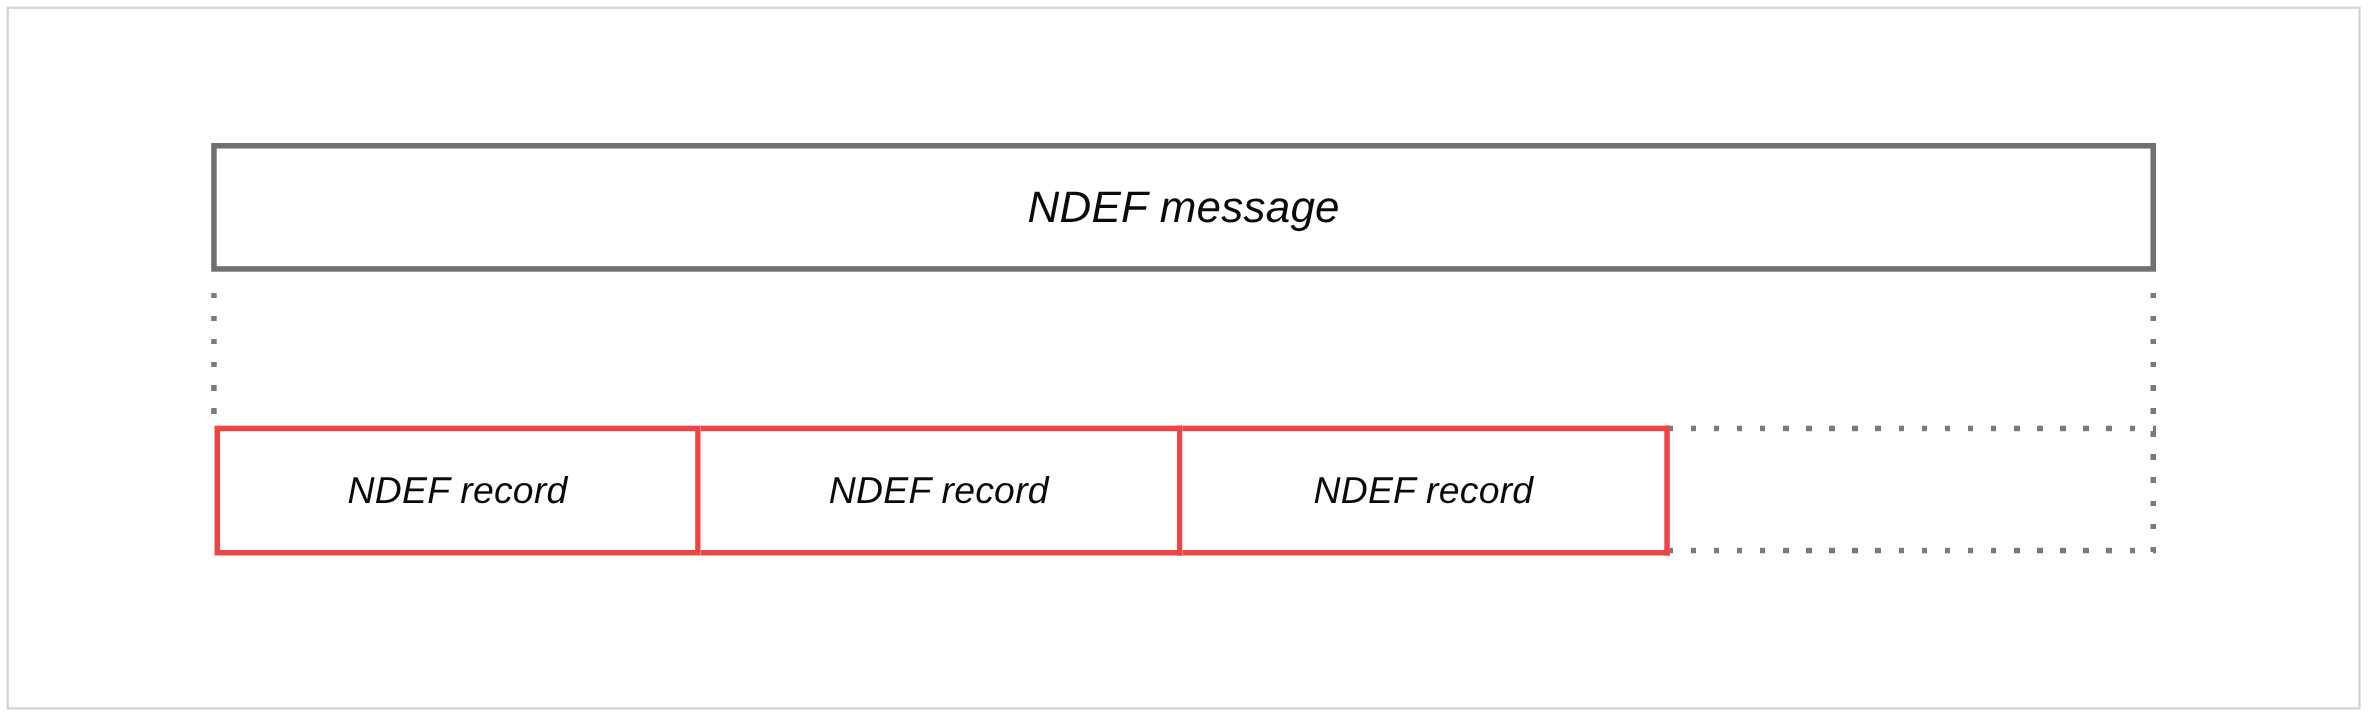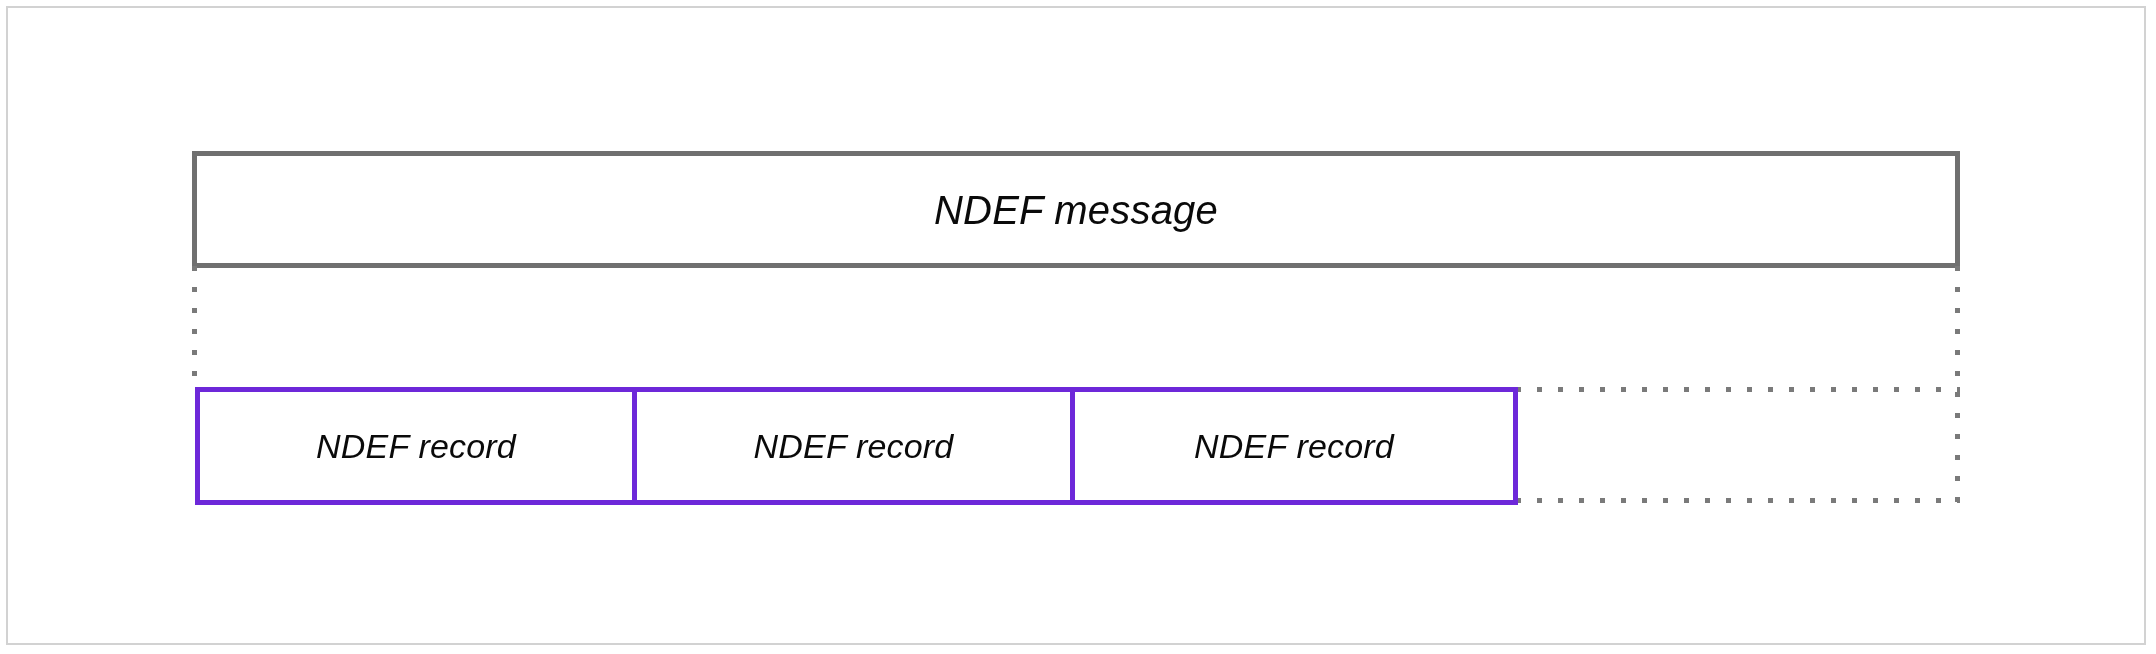--- a/index.html
+++ b/index.html
@@ -42,7 +42,7 @@
   .message-box {
     position: absolute;
     left: 192px;
-    top: 151px;
+    top: 130px;
     width: 1768px;
     height: 117px;
     box-sizing: border-box;

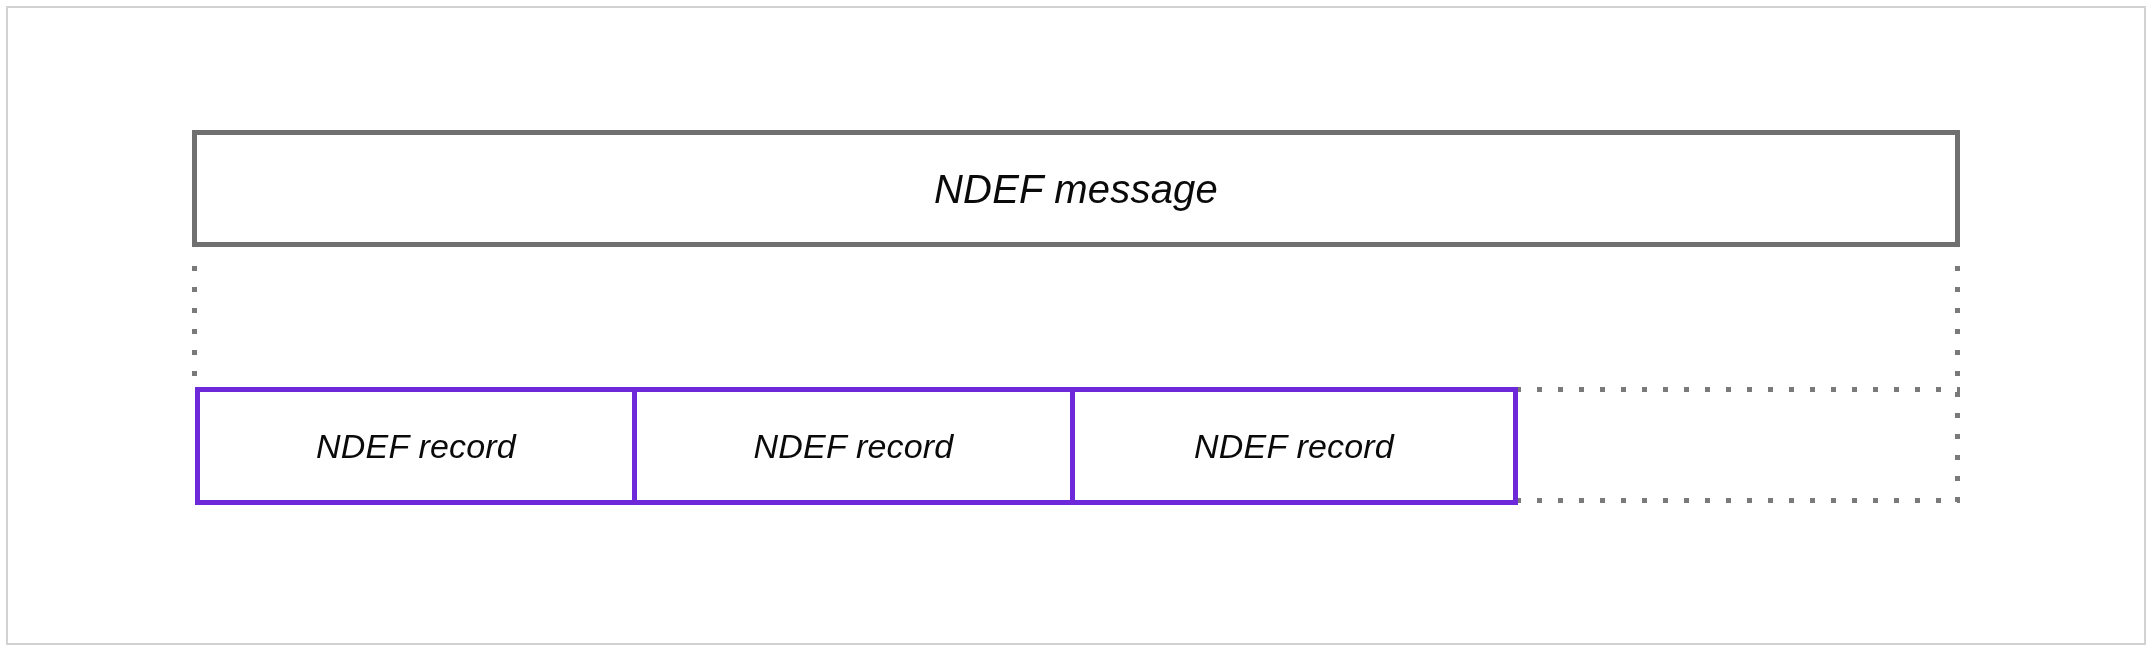--- a/index.html
+++ b/index.html
@@ -75,7 +75,7 @@
 
   .record-box {
     box-sizing: border-box;
-    border: 5px solid #6d28d9;
+    border: 5px solid #ef4444;
     background: #ffffff;
     display: flex;
     align-items: center;

